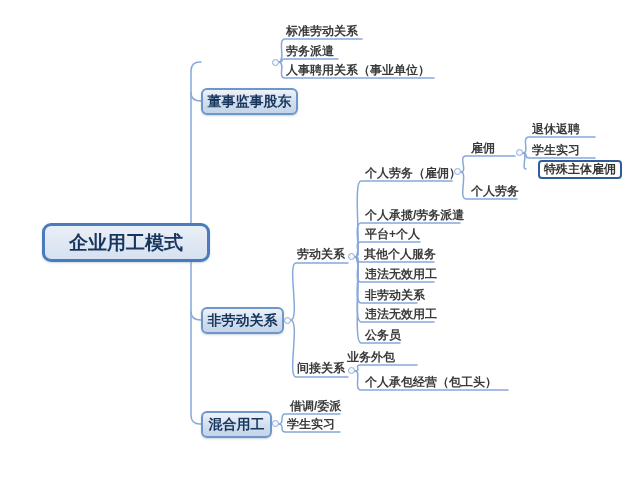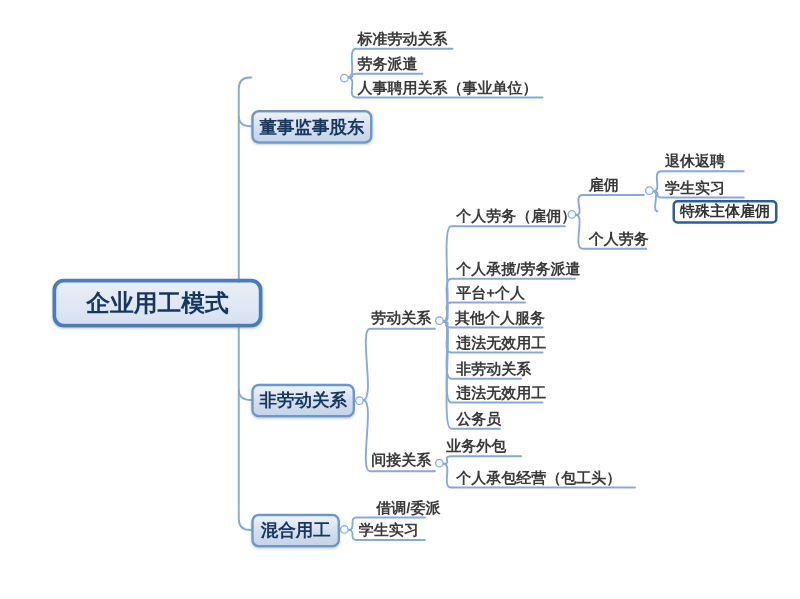--- a/index.html
+++ b/index.html
@@ -107,7 +107,7 @@
   <div class="leaf" style="left:532px;top:143px">学生实习</div>
   <div class="hlbox" style="left:526px;top:160px;width:84px;height:19px">特殊主体雇佣</div>
 
-  <div class="leaf" style="left:357px;top:350px">业务外包</div>
+  <div class="leaf" style="left:347px;top:350px">业务外包</div>
   <div class="leaf" style="left:365px;top:375px">个人承包经营（包工头）</div>
 
   <div class="leaf" style="left:301px;top:399px">借调/委派</div>

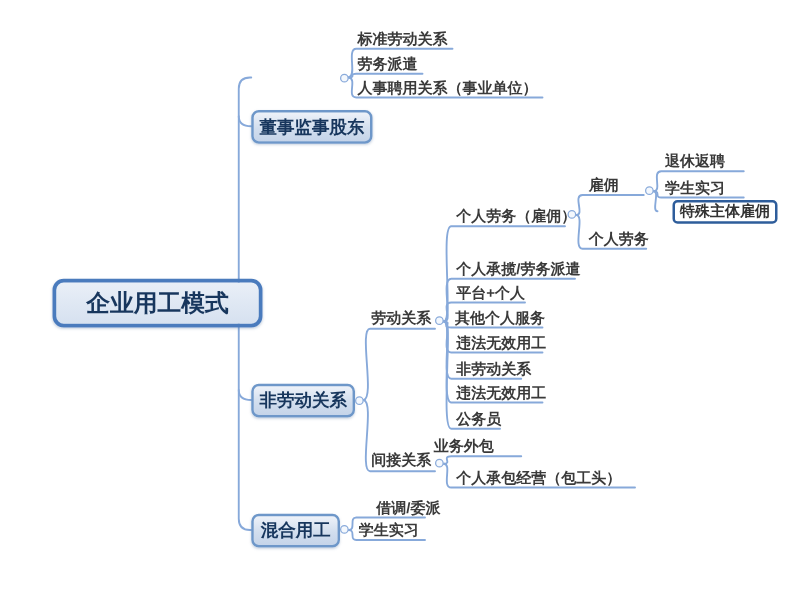--- a/index.html
+++ b/index.html
@@ -110,7 +110,7 @@
   <div class="leaf" style="left:347px;top:350px">业务外包</div>
   <div class="leaf" style="left:365px;top:375px">个人承包经营（包工头）</div>
 
-  <div class="leaf" style="left:301px;top:399px">借调/委派</div>
+  <div class="leaf" style="left:290px;top:399px">借调/委派</div>
   <div class="leaf" style="left:287px;top:417px">学生实习</div>
 
   <span class="toggle" style="left:272px;top:59px"></span>

